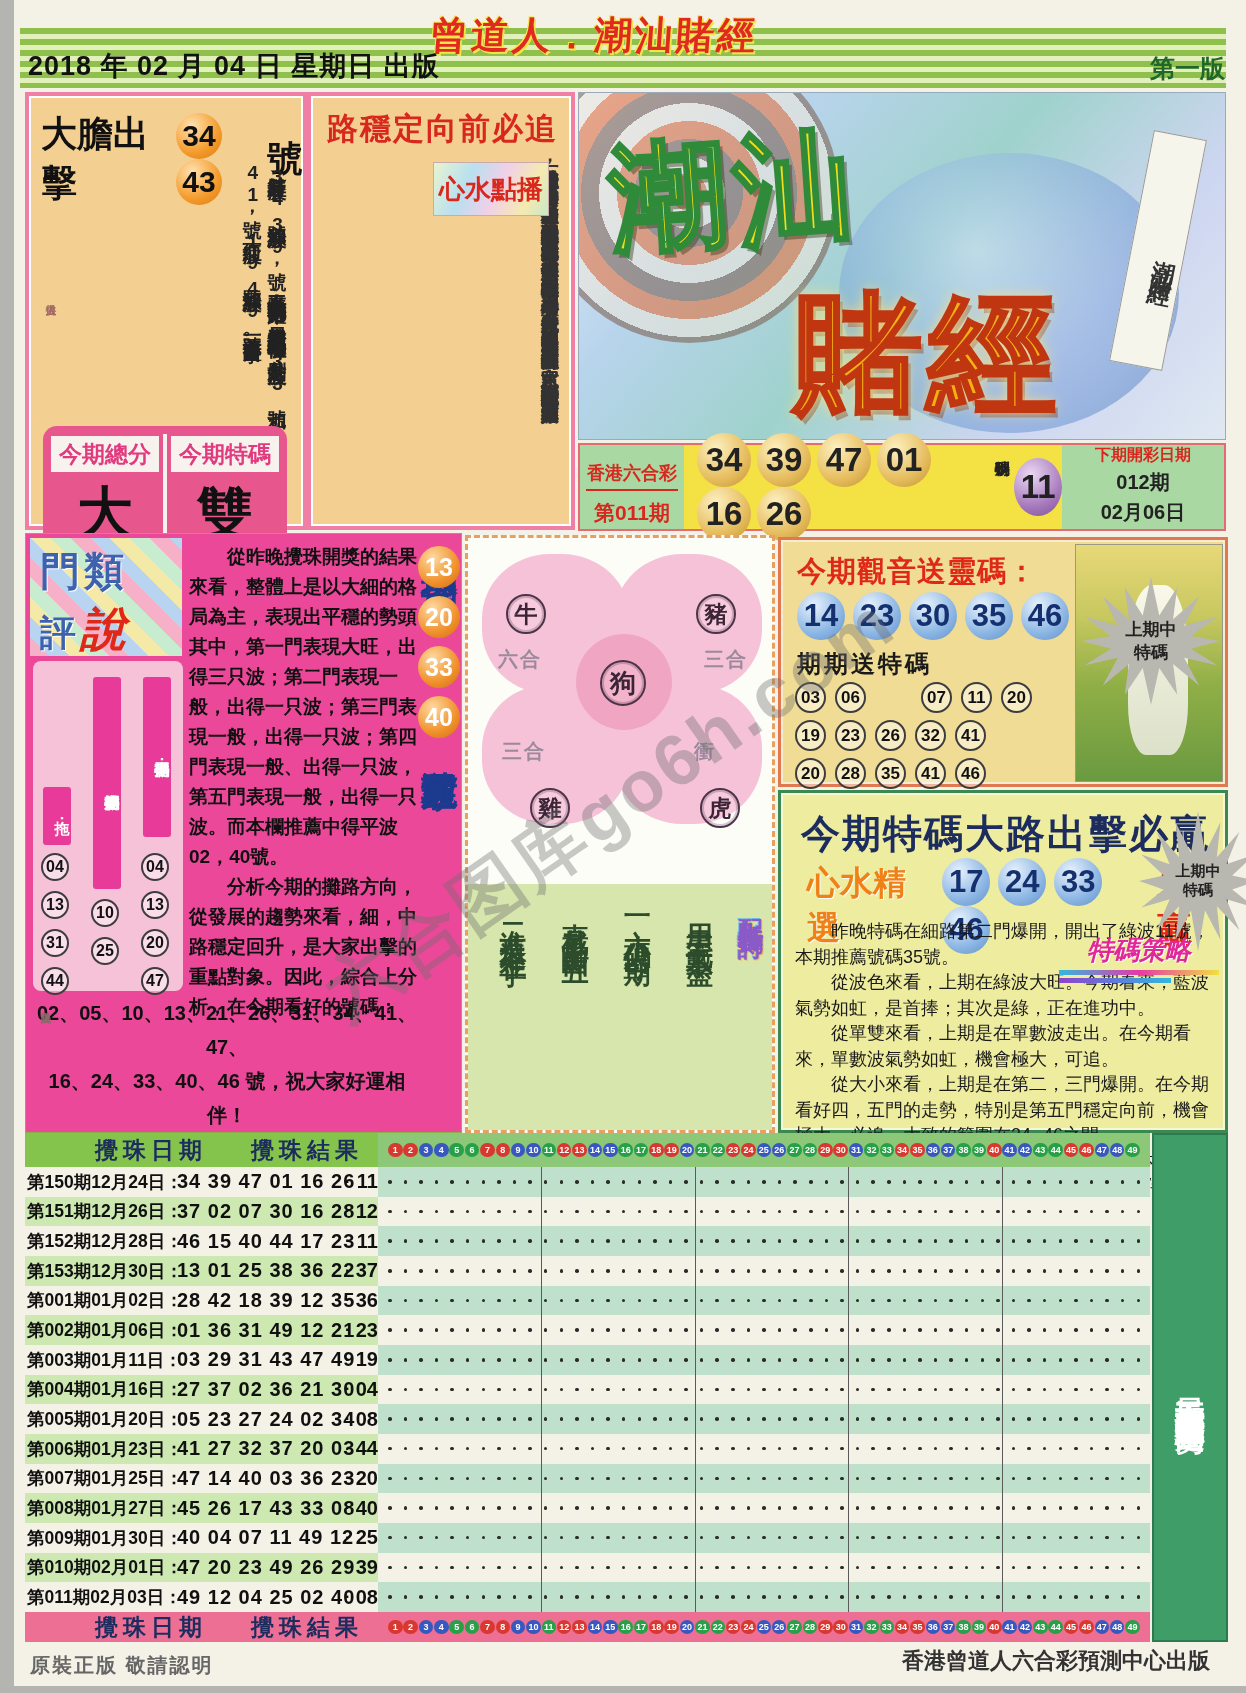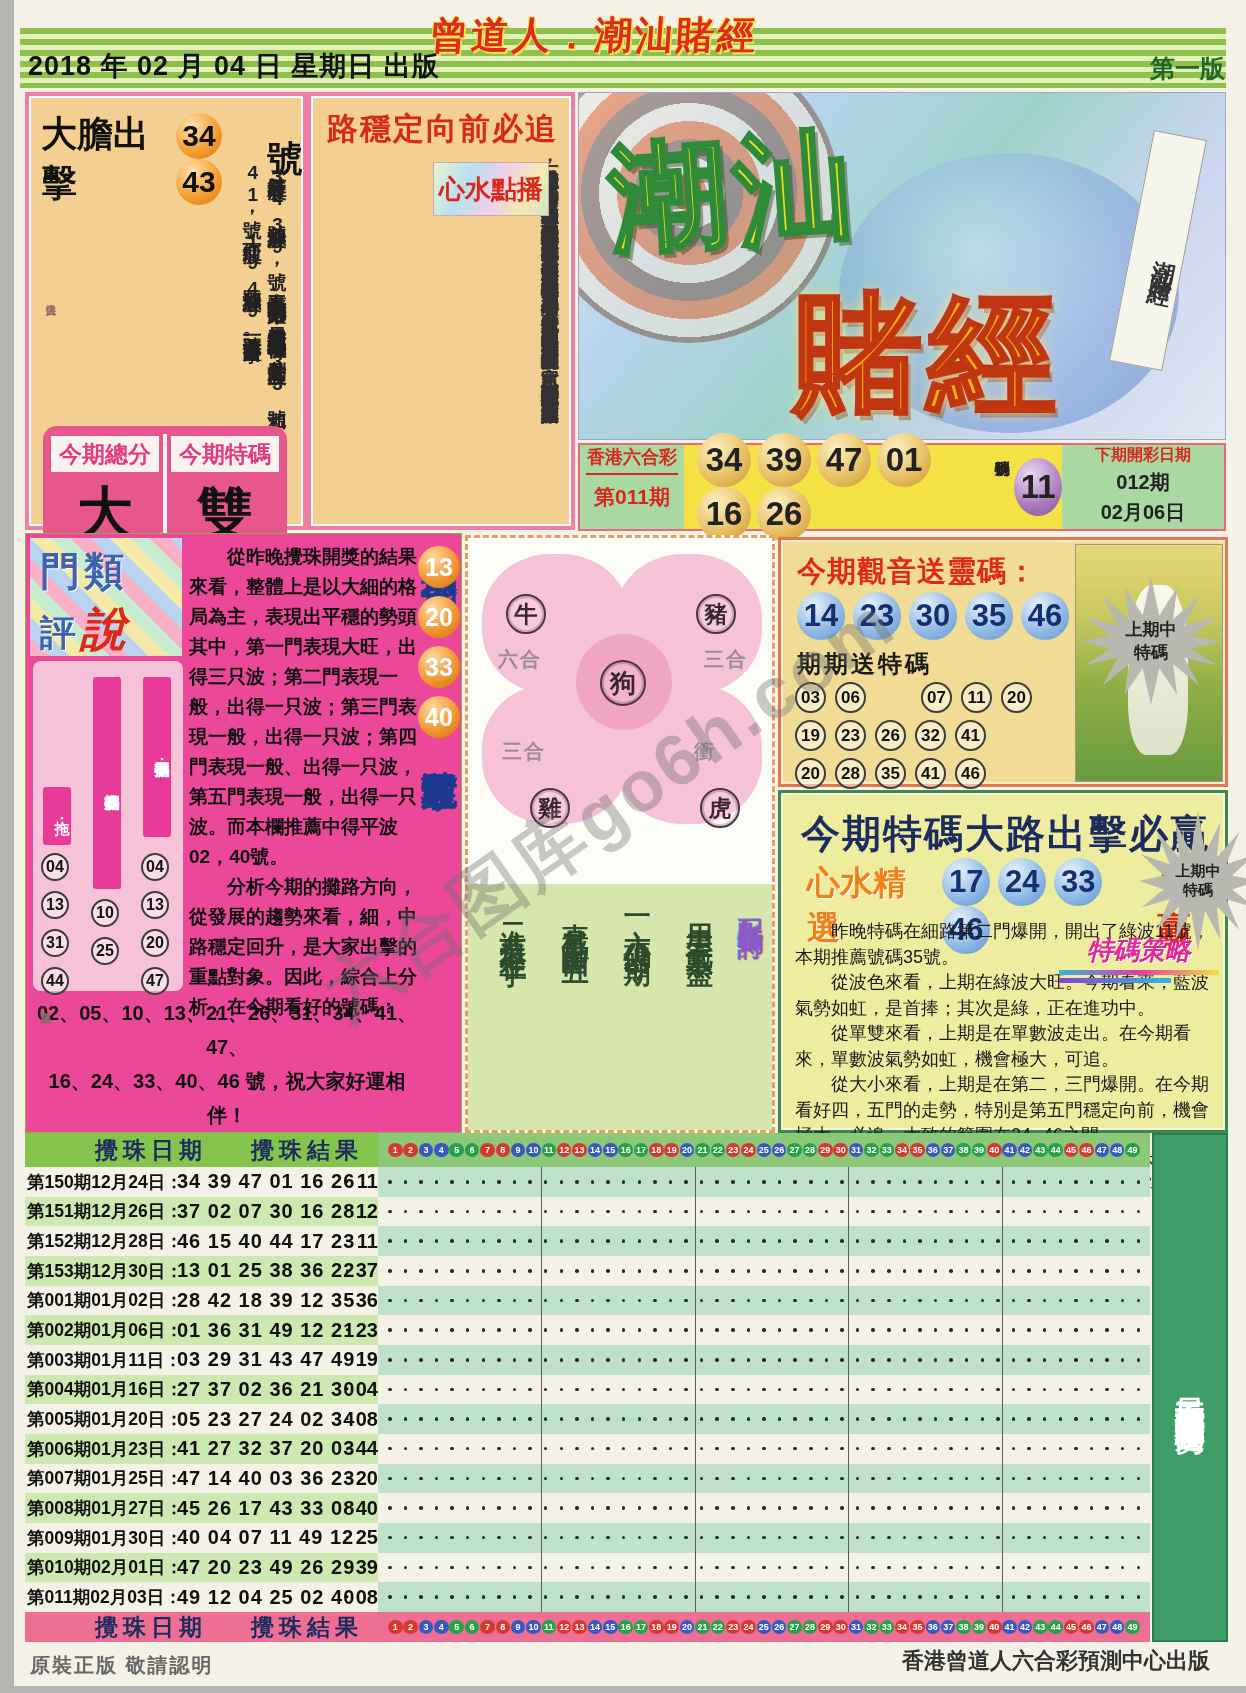--- a/index.html
+++ b/index.html
@@ -71,7 +71,7 @@
 
   
   #result-strip { position:absolute; left:578px; top:443px; width:648px; height:88px; display:flex; border:2px solid #e46a74; }
-  .rs-left { width:104px; background:#a9d8a2; padding-top:0; text-align:center; }
+  .rs-left { width:104px; background:#a9d8a2; padding-top:16px; text-align:center; }
   .rs-name { font-size:18px; font-weight:bold; color:#d8281e; border-bottom:2px solid #d8281e; padding-bottom:4px; margin:0 6px; }
   .rs-issue { font-size:21px; font-weight:bold; color:#d8281e; margin-top:8px; }
   .rs-mid { flex:1; background:#f4e143; display:flex; align-items:center; padding-left:10px; }

